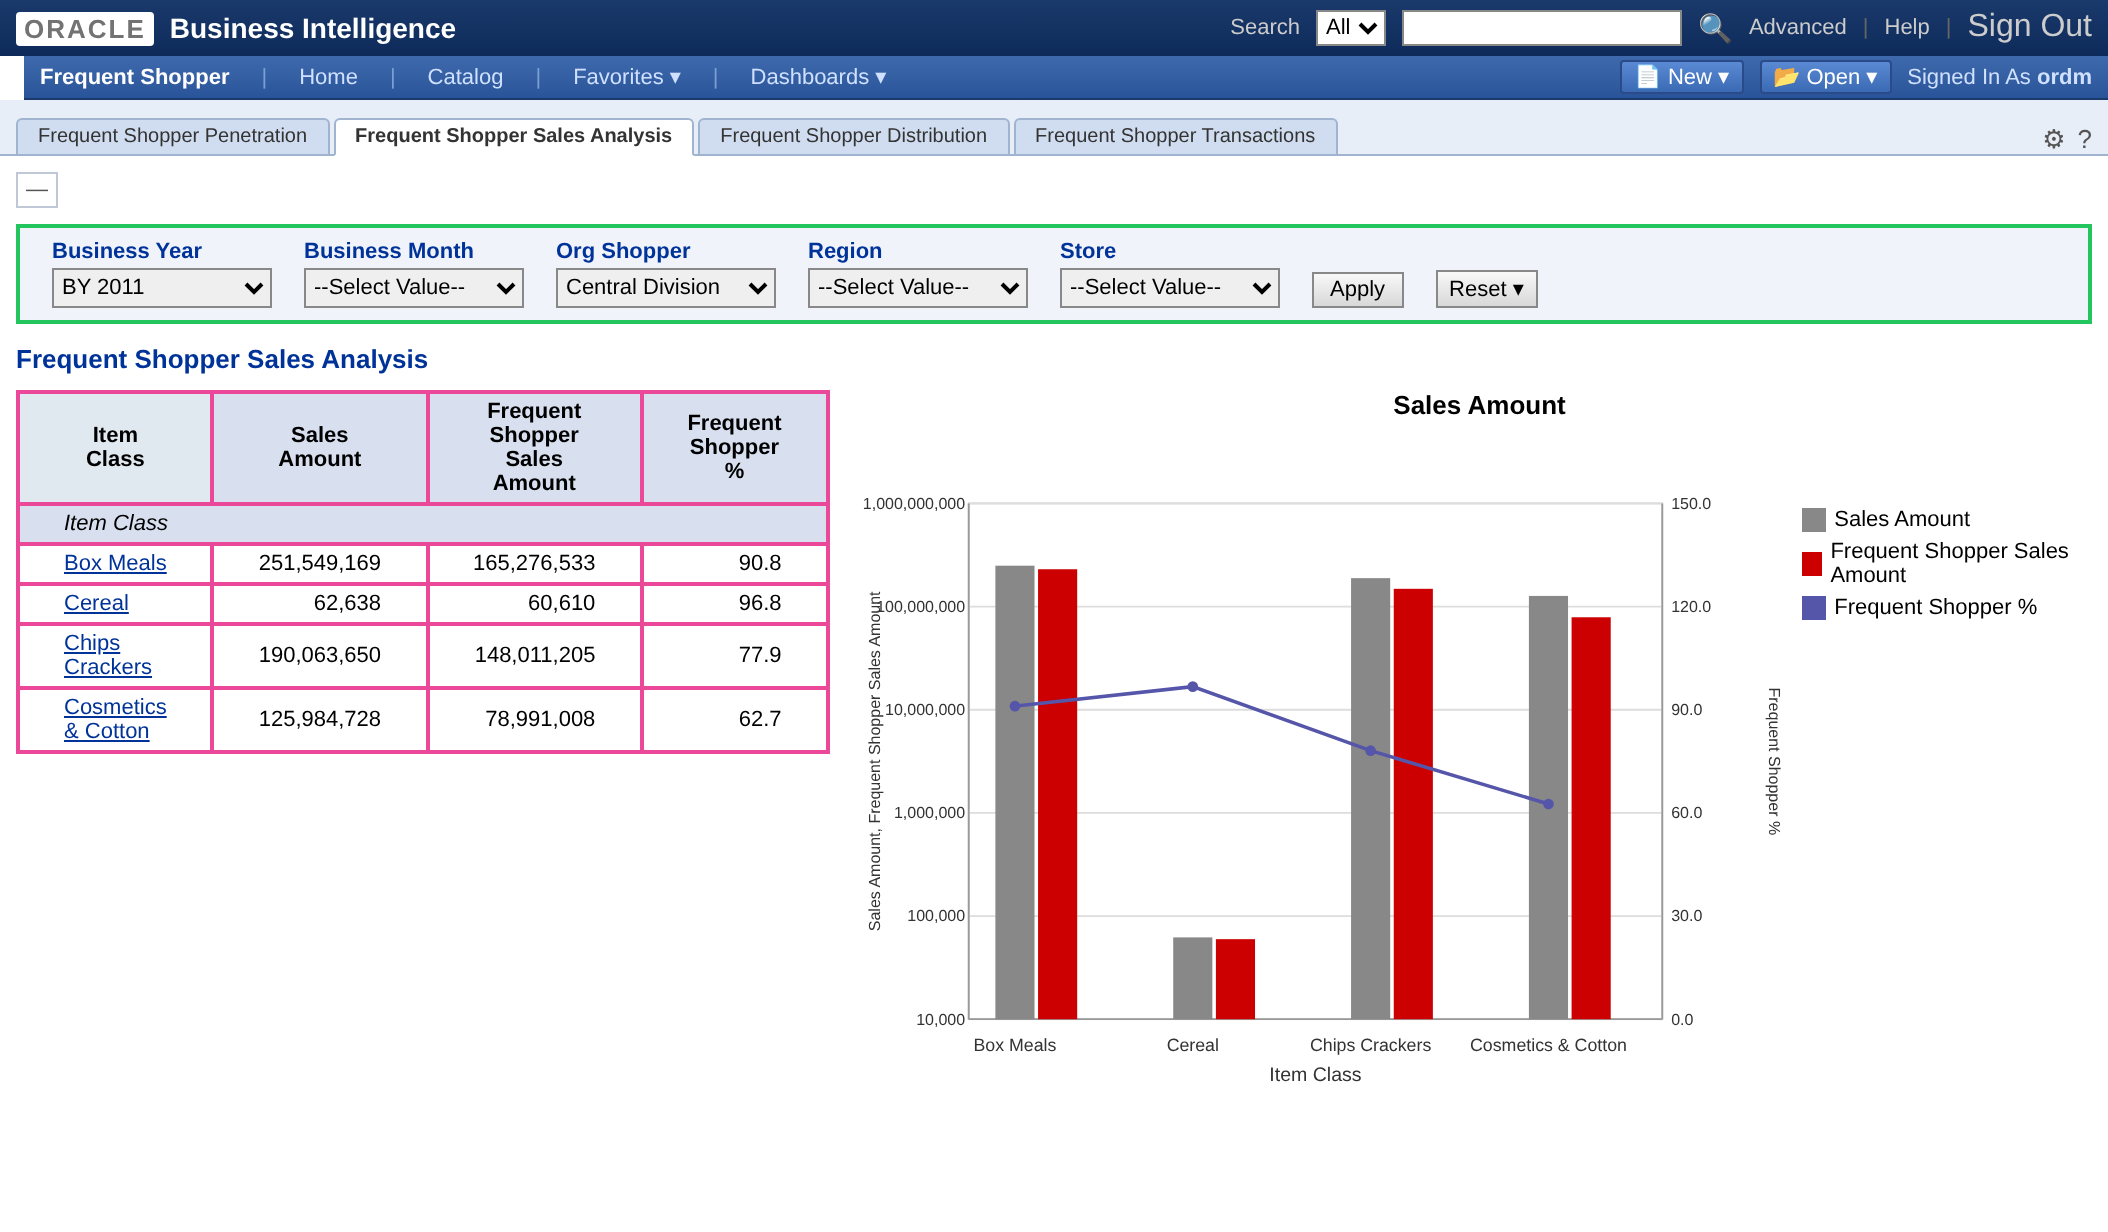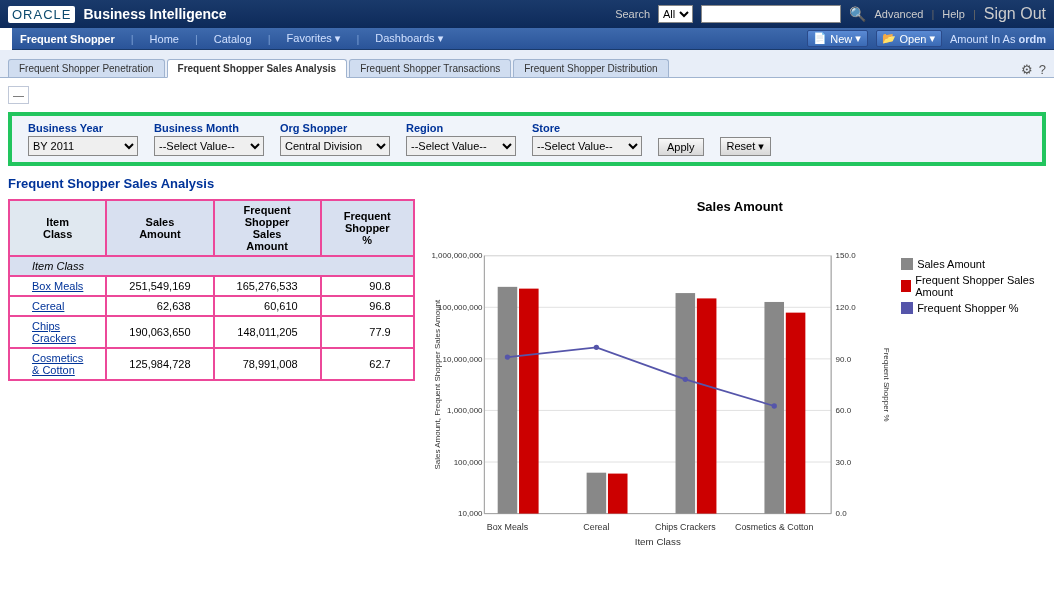--- a/index.html
+++ b/index.html
@@ -12,7 +12,7 @@
       gap: 8px;
     }
     #oracle-logo {
-      color: #0c4a6e; font-weight: normal; font-size: 13px; letter-spacing: 1px;
+      color: #737373; font-weight: bold; font-size: 13px; letter-spacing: 1px;
       background: #fff; padding: 1px 4px; border-radius: 2px;
     }
     #bi-title {

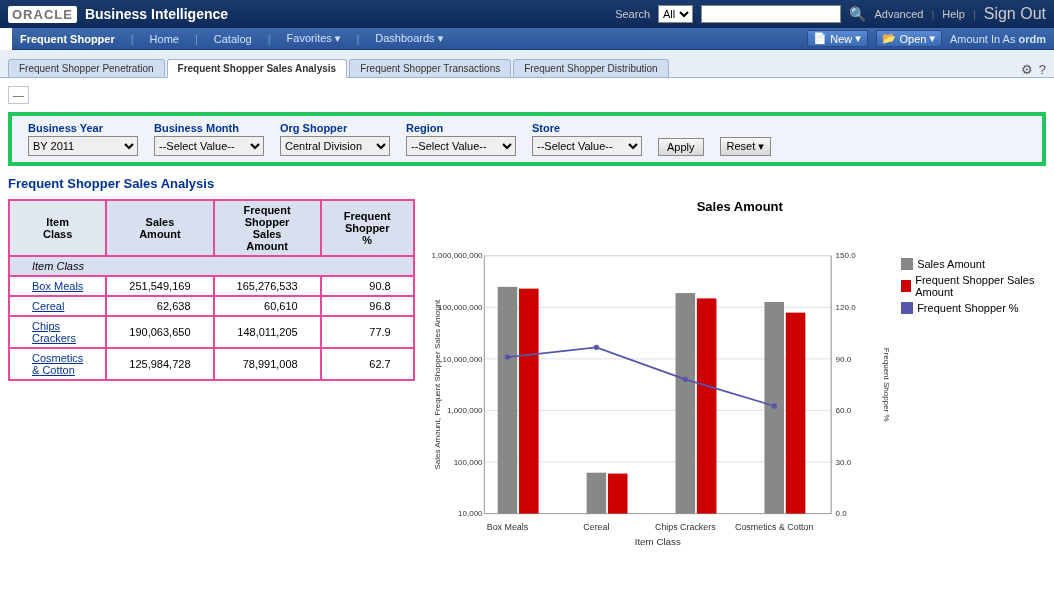--- a/index.html
+++ b/index.html
@@ -156,7 +156,7 @@
       <span>Open</span> ▾
     </button>
     <span class="nav2-signed">
-      <span>Amount In As</span> <strong>ordm</strong>
+      <span>Signed In As</span> <strong>ordm</strong>
     </span>
   </div>
 </div>

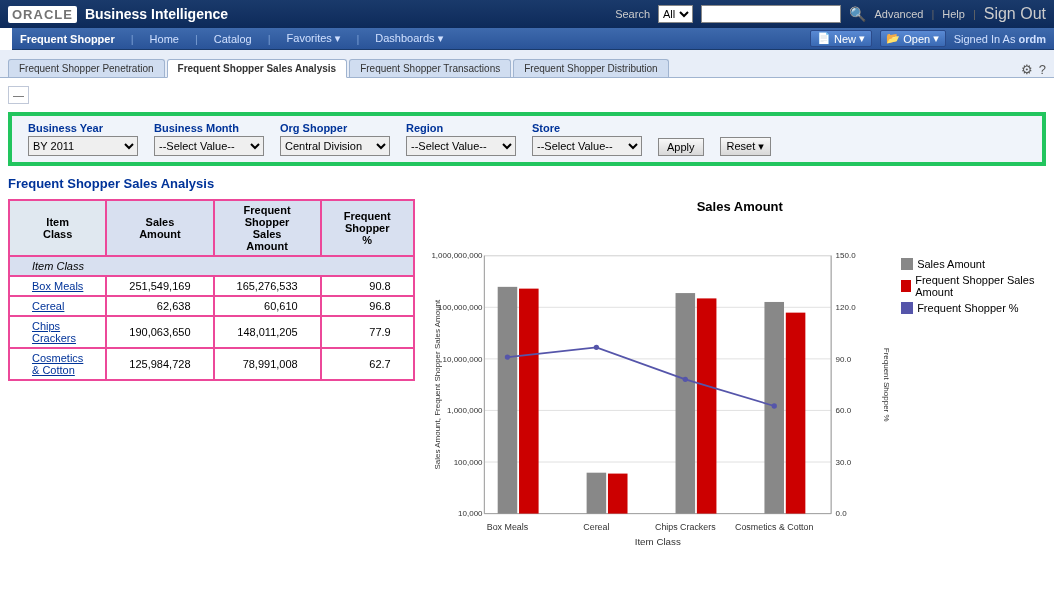--- a/index.html
+++ b/index.html
@@ -164,8 +164,8 @@
 <div id="tabbar">
   <div class="tab">Frequent Shopper Penetration</div>
   <div class="tab active">Frequent Shopper Sales Analysis</div>
+  <div class="tab">Frequent Shopper Distribution</div>
   <div class="tab">Frequent Shopper Transactions</div>
-  <div class="tab">Frequent Shopper Distribution</div>
   <div class="tab-right">
     <button class="tab-icon-btn">⚙</button>
     <button class="tab-icon-btn">?</button>

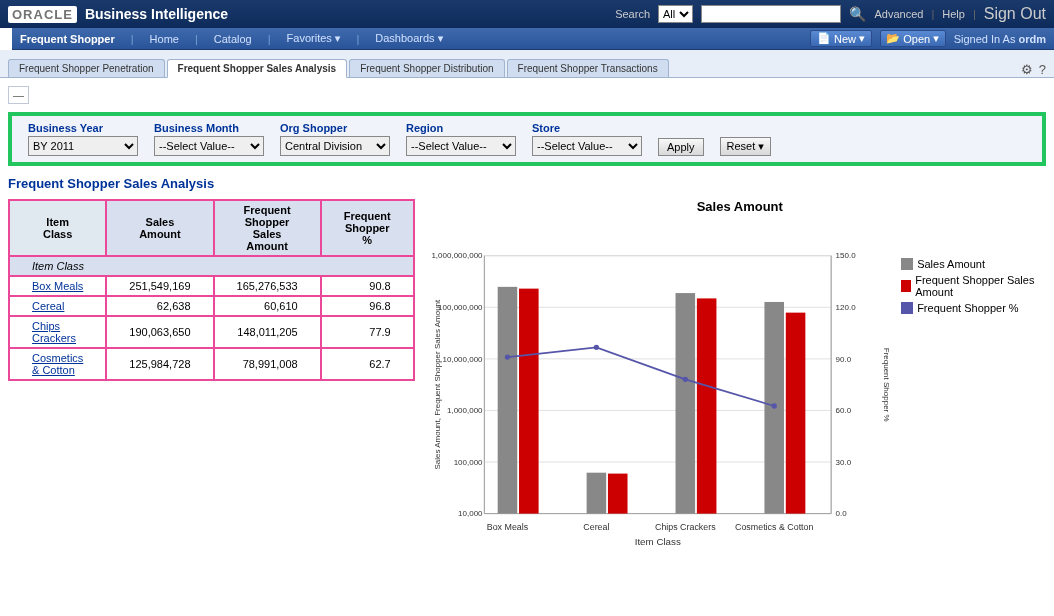--- a/index.html
+++ b/index.html
@@ -74,7 +74,7 @@
     #min-bar { border: 1px solid #c0c8d8; padding: 2px 4px; display: inline-block; margin-bottom: 8px; cursor: pointer; color: #555; font-size: 11px; }
 
     
-    #filter-row { display: flex; align-items: flex-end; gap: 16px; padding: 6px 16px; background: #f0f4fa; border: 4px solid #22c55e; margin-bottom: 10px; }
+    #filter-row { display: flex; align-items: flex-end; gap: 16px; padding: 6px 16px; background: #f0f4fa; border: 2px solid #22c55e; margin-bottom: 10px; }
     .filter-group { display: flex; flex-direction: column; gap: 2px; }
     .filter-label { font-size: 11px; font-weight: bold; color: #003399; }
     .filter-select { font-size: 11px; height: 20px; border: 1px solid #888; min-width: 110px; }

